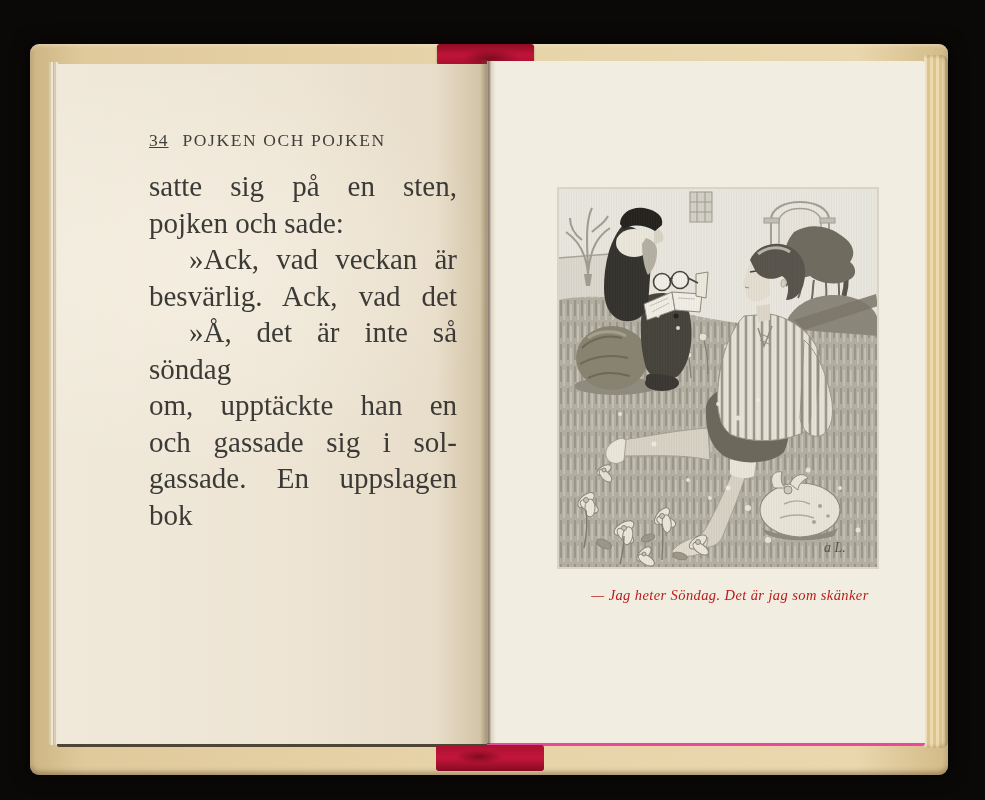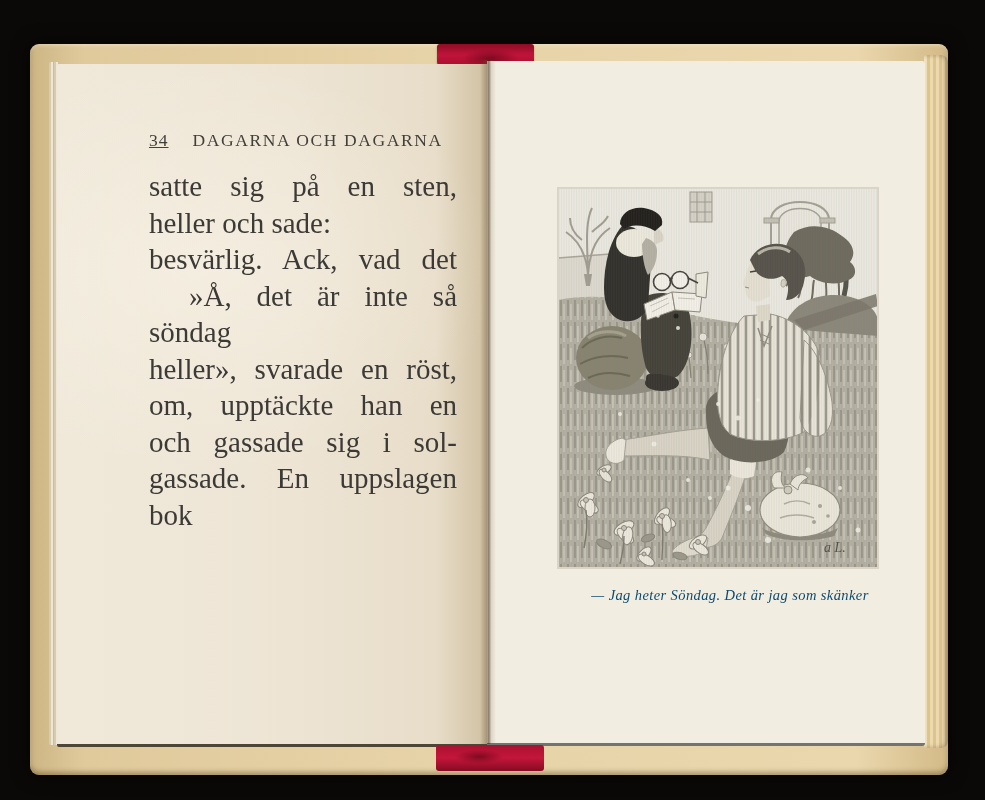--- a/index.html
+++ b/index.html
@@ -68,7 +68,7 @@
     position:absolute;left:92px;top:66px;width:320px;
     font-size:17.5px;color:#413f3a;letter-spacing:1.6px;white-space:nowrap;
   }
-  .page-header .num{margin-right:24px;letter-spacing:1px;text-decoration:underline;}
+  .page-header .num{margin-right:14px;letter-spacing:1px;text-decoration:underline;}
   .textblock{
     position:absolute;left:92px;top:104px;width:308px;
     font-size:29px;line-height:36.5px;color:#3b3a36;

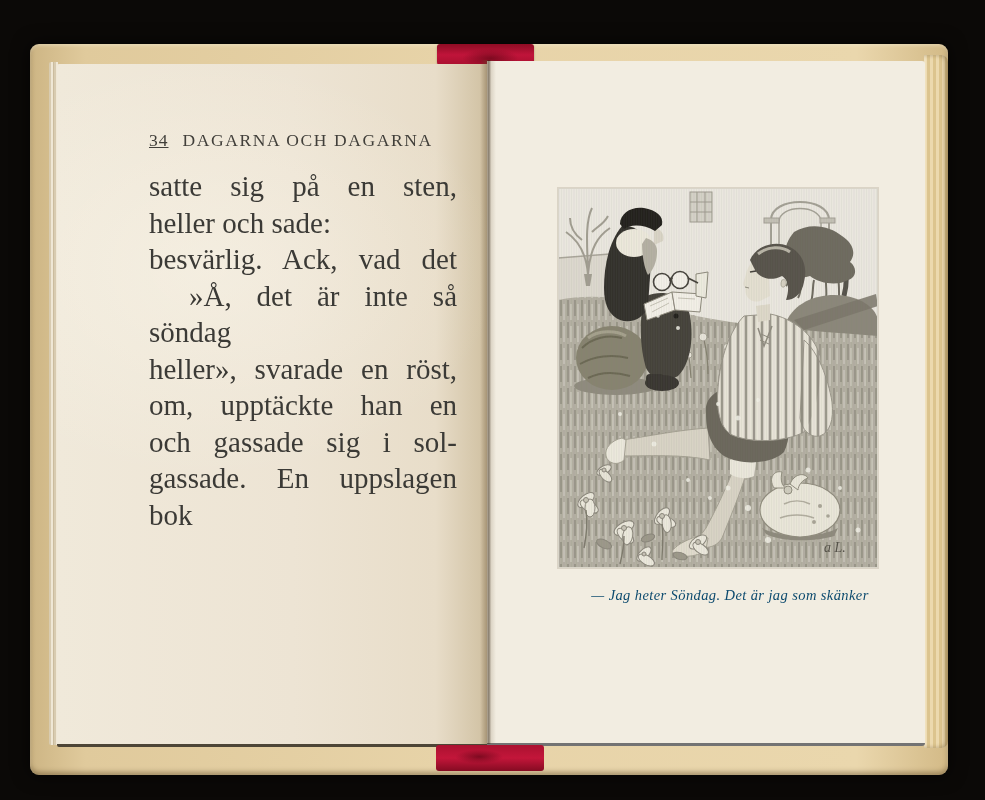--- a/index.html
+++ b/index.html
@@ -100,7 +100,7 @@
 
   <div class="page-left">
     <div class="page-header">
-      <span class="num">34</span><span>DAGARNA OCH DAGARNA</span>
+      <span class="num">34</span><span>POJKEN OCH POJKEN</span>
     </div>
     <div class="textblock">
       <div class="line">satte sig på en sten,</div>

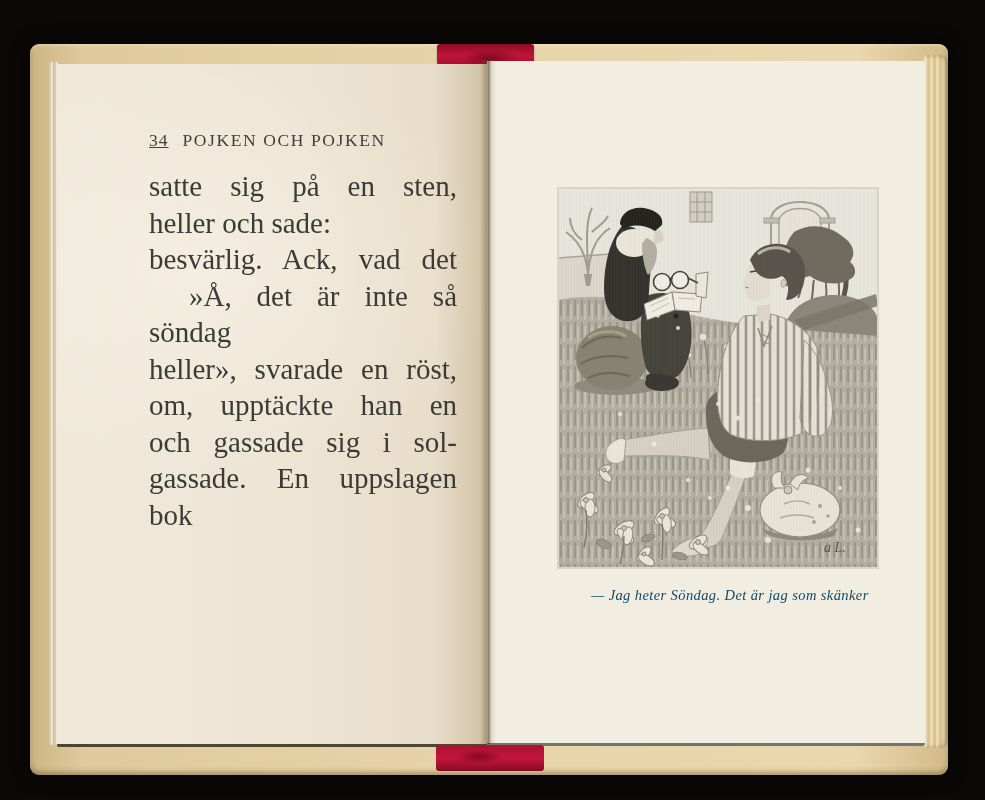--- a/index.html
+++ b/index.html
@@ -104,7 +104,7 @@
     </div>
     <div class="textblock">
       <div class="line">satte sig på en sten,</div>
-      <div class="line nj">heller och sade:</div>
+      <div class="line nj">pojken och sade:</div>
       <div class="line">besvärlig. Ack, vad det</div>
       <div class="line ind">»Å, det är inte så söndag</div>
       <div class="line">heller», svarade en röst,</div>

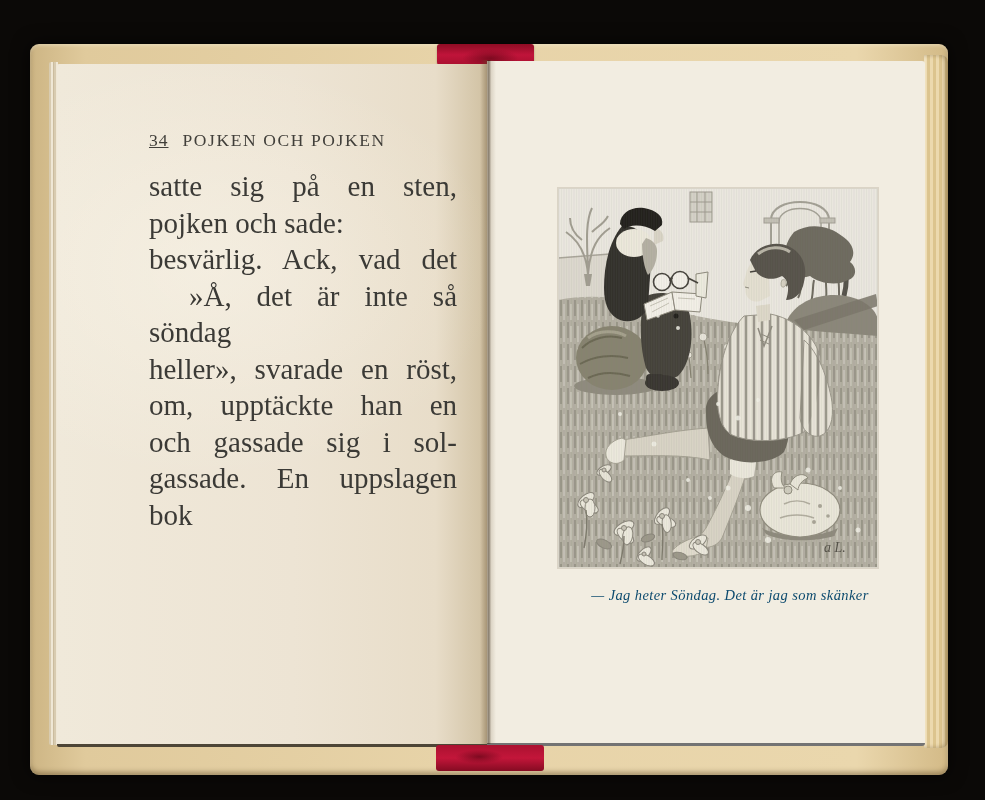--- a/index.html
+++ b/index.html
@@ -105,6 +105,7 @@
     <div class="textblock">
       <div class="line">satte sig på en sten,</div>
       <div class="line nj">pojken och sade:</div>
+      <div class="line ind">»Ack, vad veckan är</div>
       <div class="line">besvärlig. Ack, vad det</div>
       <div class="line ind">»Å, det är inte så söndag</div>
       <div class="line">heller», svarade en röst,</div>

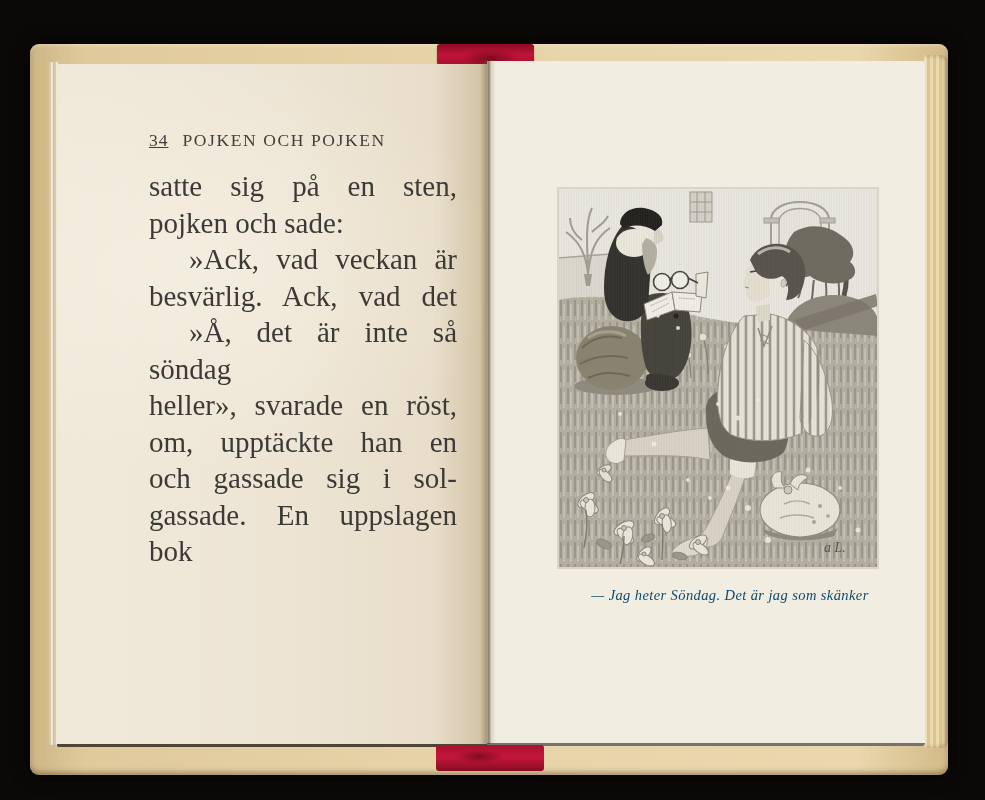--- a/index.html
+++ b/index.html
@@ -108,7 +108,6 @@
       <div class="line ind">»Ack, vad veckan är</div>
       <div class="line">besvärlig. Ack, vad det</div>
       <div class="line ind">»Å, det är inte så söndag</div>
-      <div class="line">heller», svarade en röst,</div>
       <div class="line">om, upptäckte han en</div>
       <div class="line">och gassade sig i sol-</div>
       <div class="line">gassade. En uppslagen bok</div>

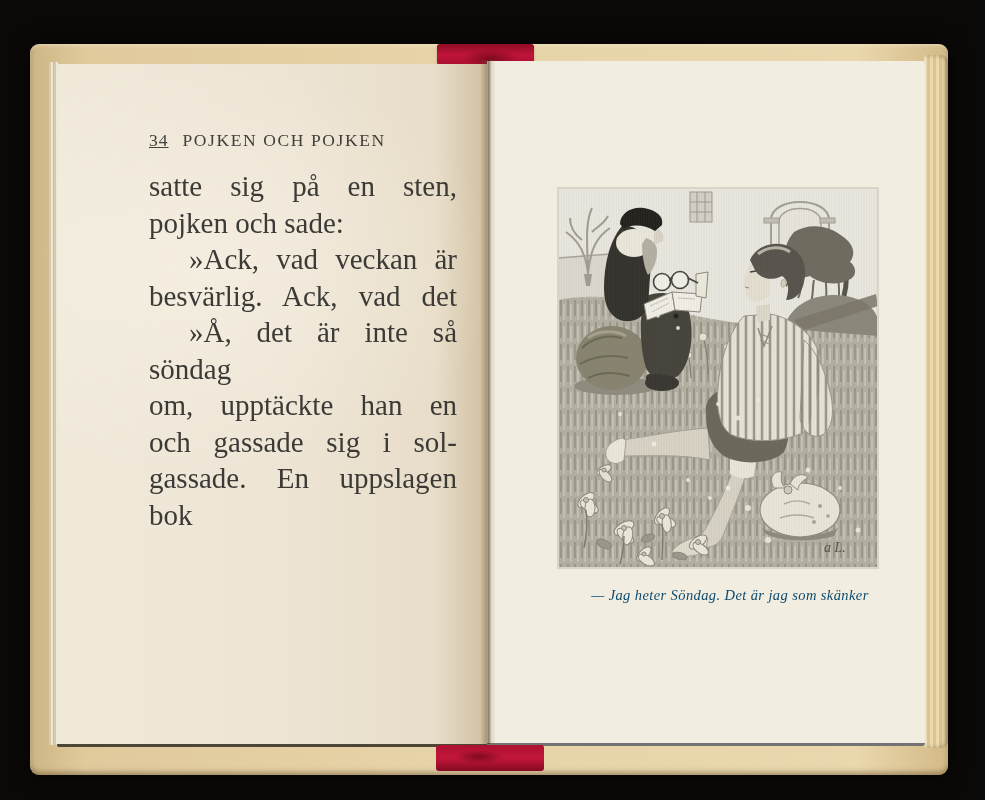--- a/index.html
+++ b/index.html
@@ -42,7 +42,7 @@
       radial-gradient(ellipse 430px 320px at 60% 35%, rgba(255,253,246,.4), rgba(255,253,246,0) 72%),
       linear-gradient(90deg,#c6baa2 0%,#e7e0d0 3%,#f2edе1 12%,#f3eee2 55%,#efe9db 100%);
     background-color:#f2ede1;
-    border-bottom:3px solid #737373;
+    border-bottom:3px solid #ec4899;
     border-radius:0 3px 3px 0;
   }
   .gutter{

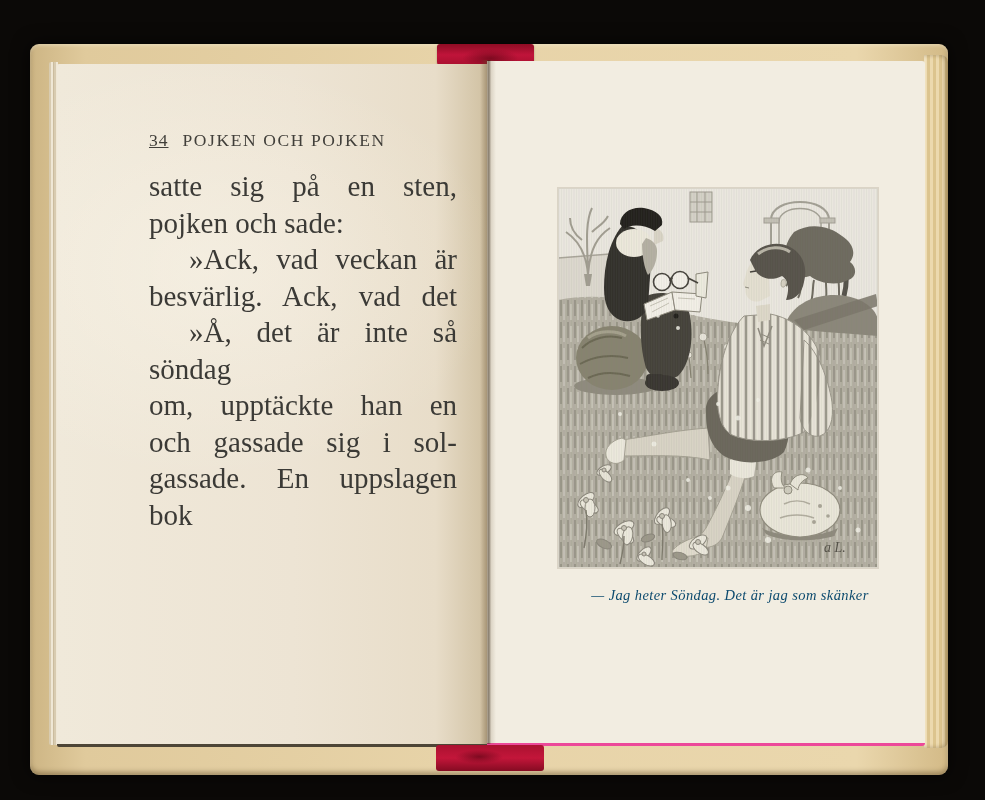--- a/index.html
+++ b/index.html
@@ -85,7 +85,7 @@
   .caption{
     position:absolute;left:78px;top:524px;width:330px;
     text-align:center;font-style:italic;font-size:14.5px;line-height:20px;
-    color:#0c4a6e;letter-spacing:.4px;
+    color:#b91c1c;letter-spacing:.4px;
   }
 </style>
 </head>

